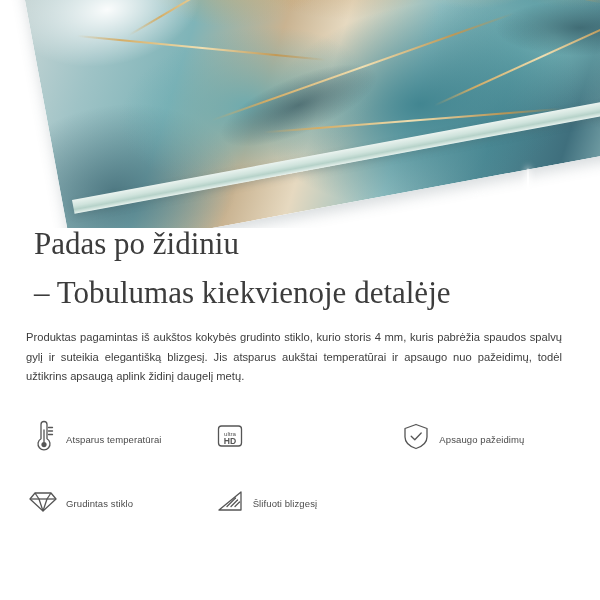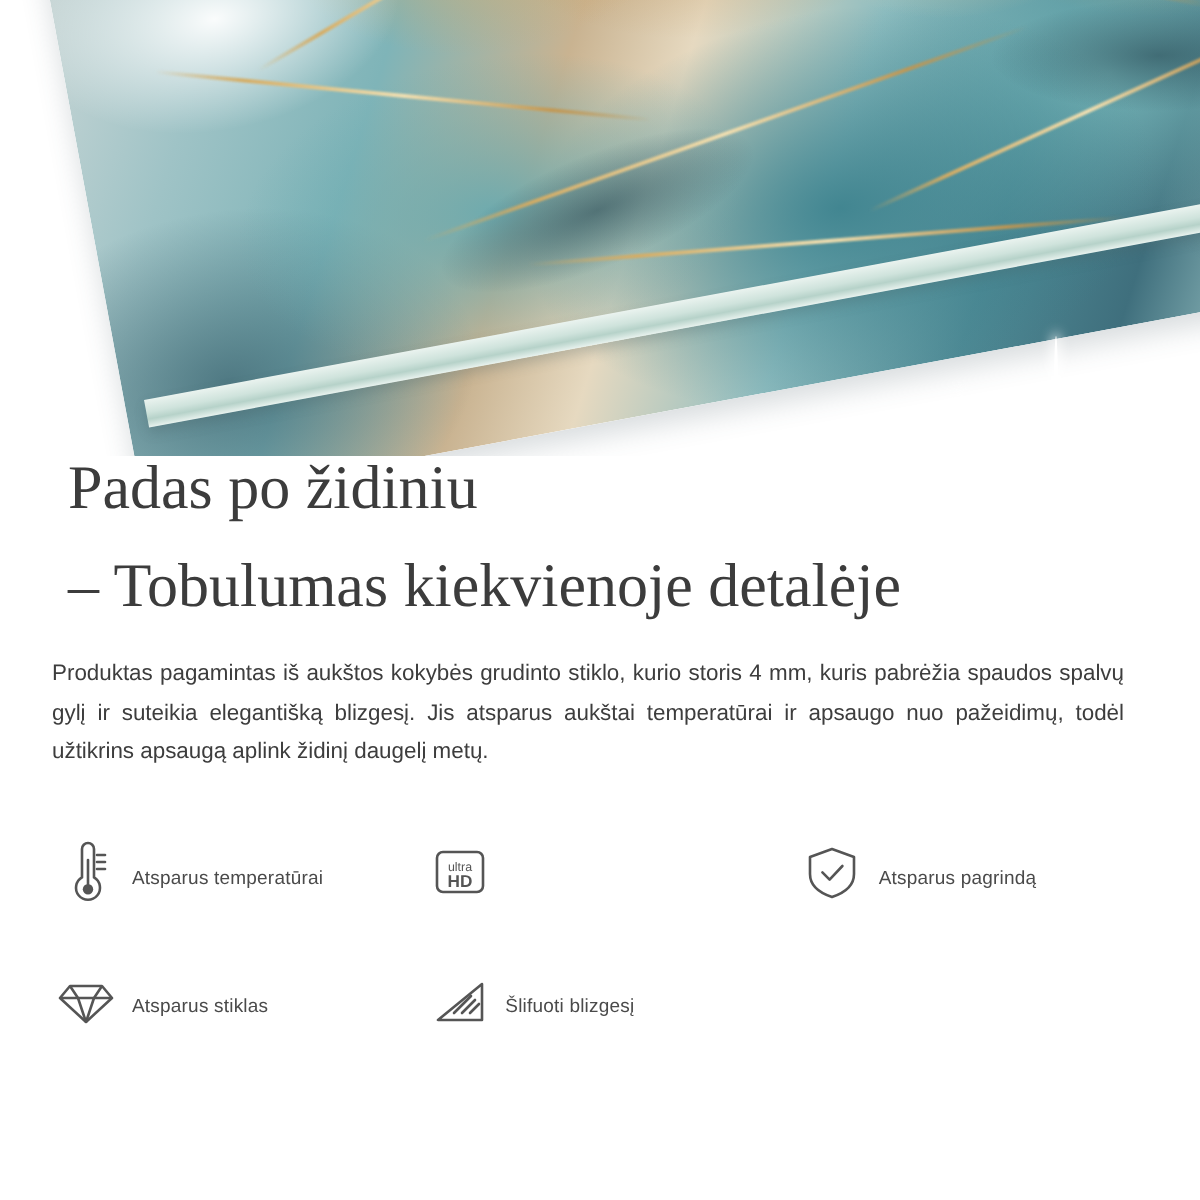--- a/index.html
+++ b/index.html
@@ -242,7 +242,7 @@
             <polyline points="15.2,20.2 18.8,23.8 25.2,17"></polyline>
           </svg>
         </div>
-        <div class="feature-label">Atsparus pagrindą</div>
+        <div class="feature-label">Apsaugo pažeidimų</div>
       </div>
 
       <div class="feature">

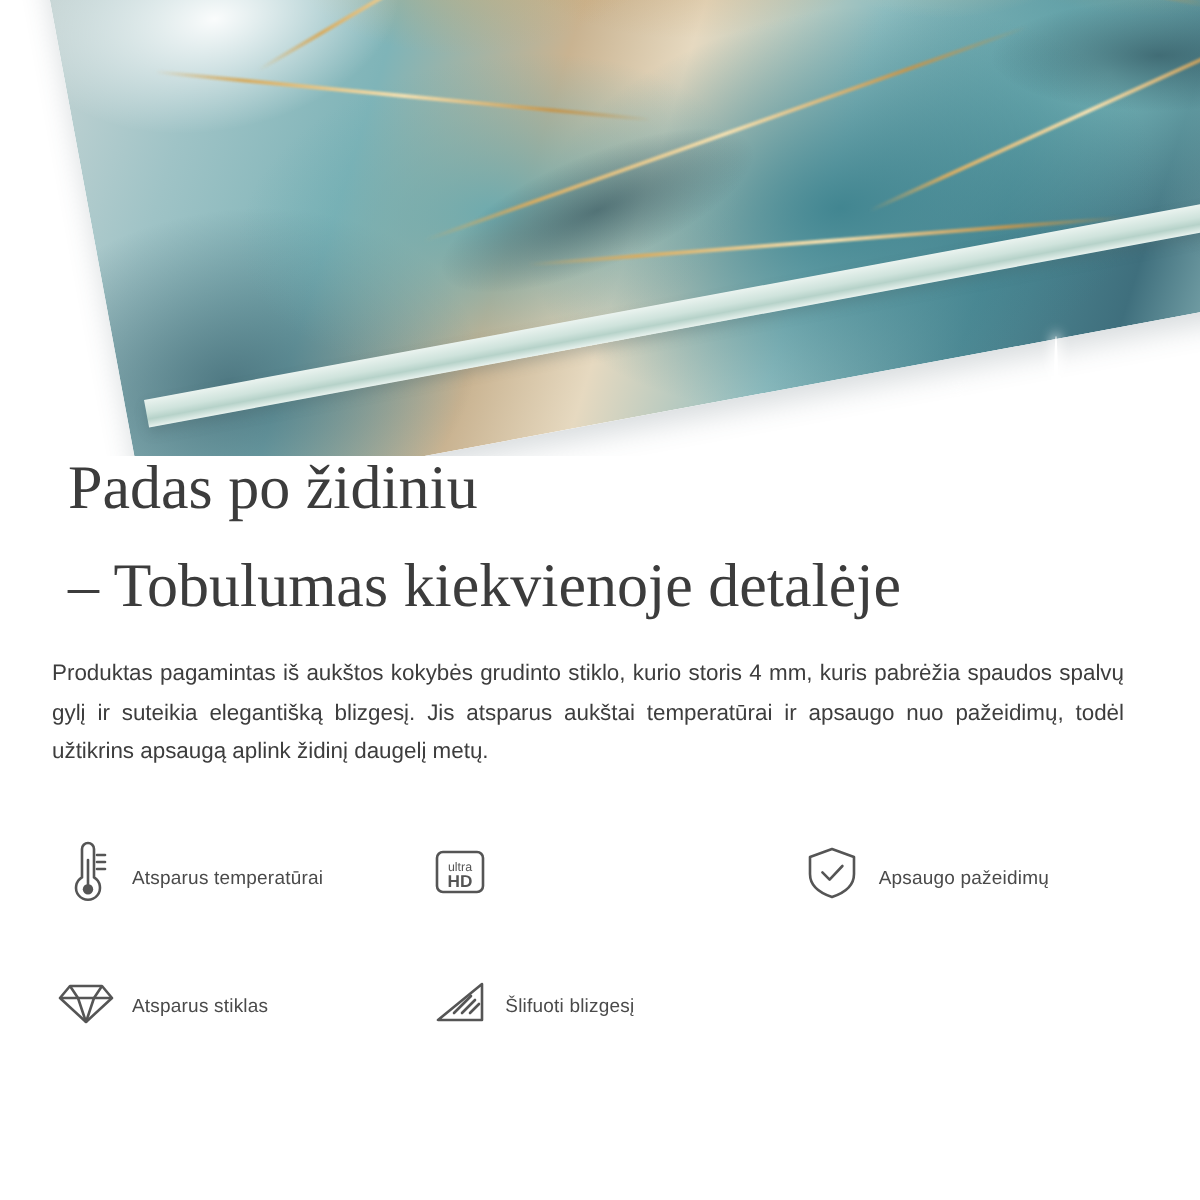--- a/index.html
+++ b/index.html
@@ -254,7 +254,7 @@
             <path d="M28 13 L24 19 L20 31"></path>
           </svg>
         </div>
-        <div class="feature-label">Atsparus stiklas</div>
+        <div class="feature-label">Grudintas stiklo</div>
       </div>
 
       <div class="feature">

